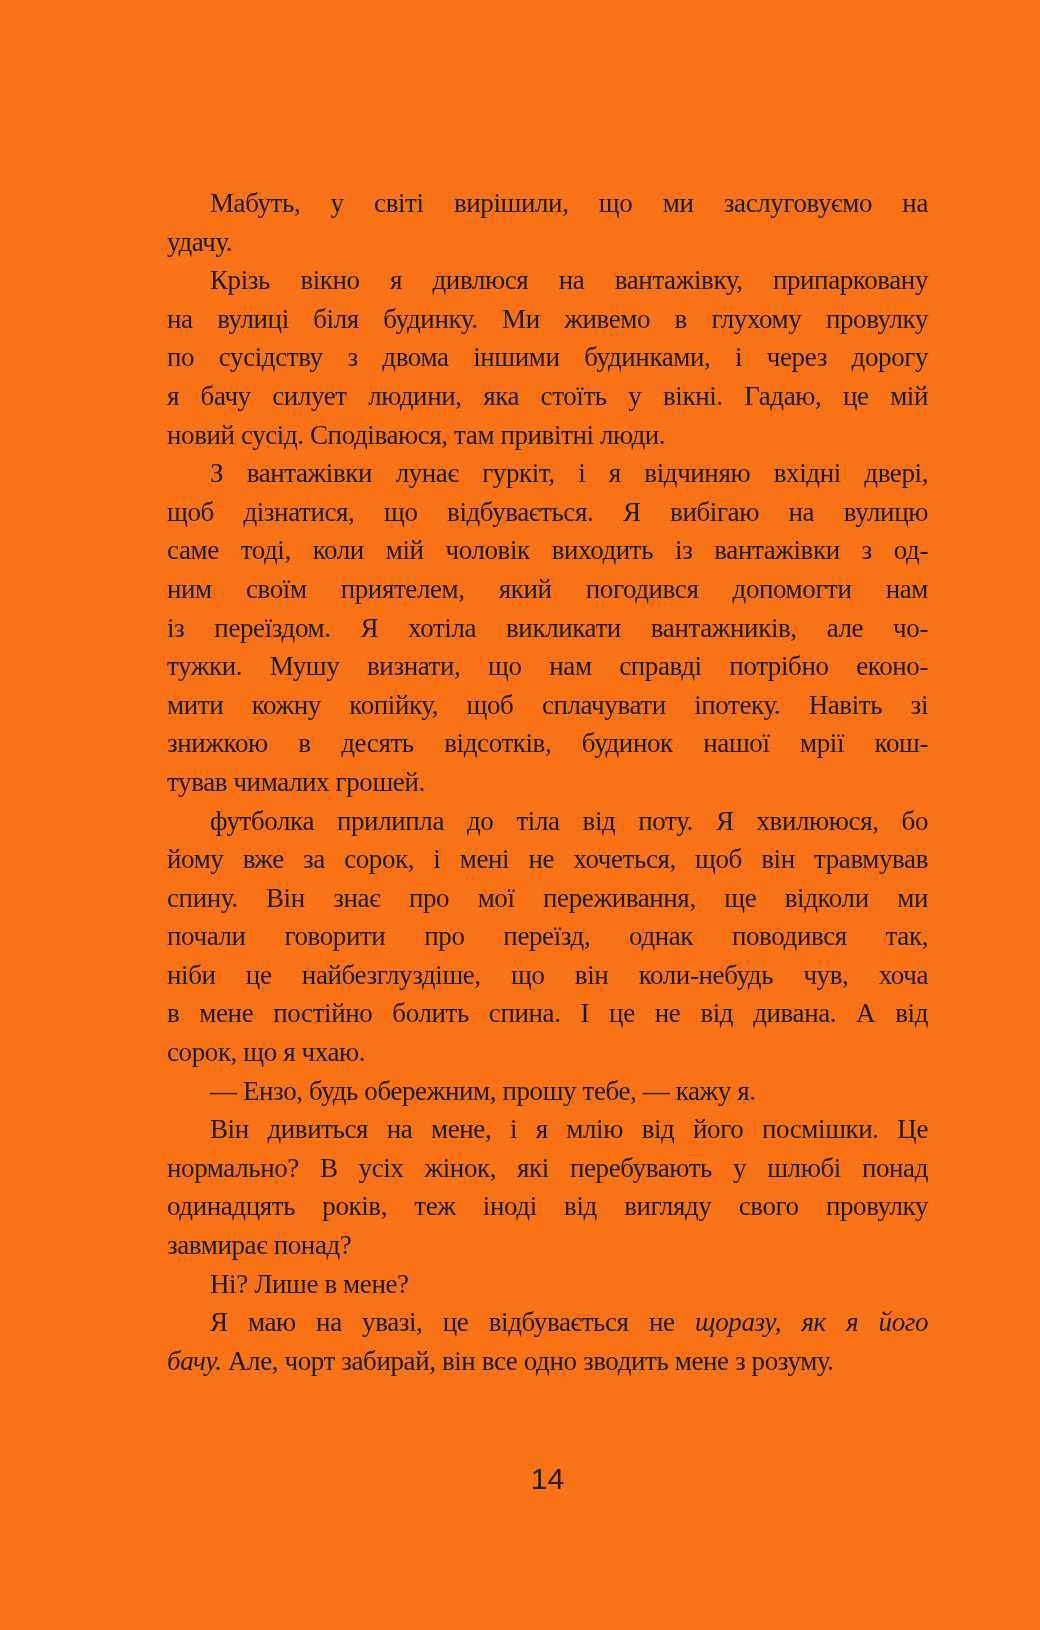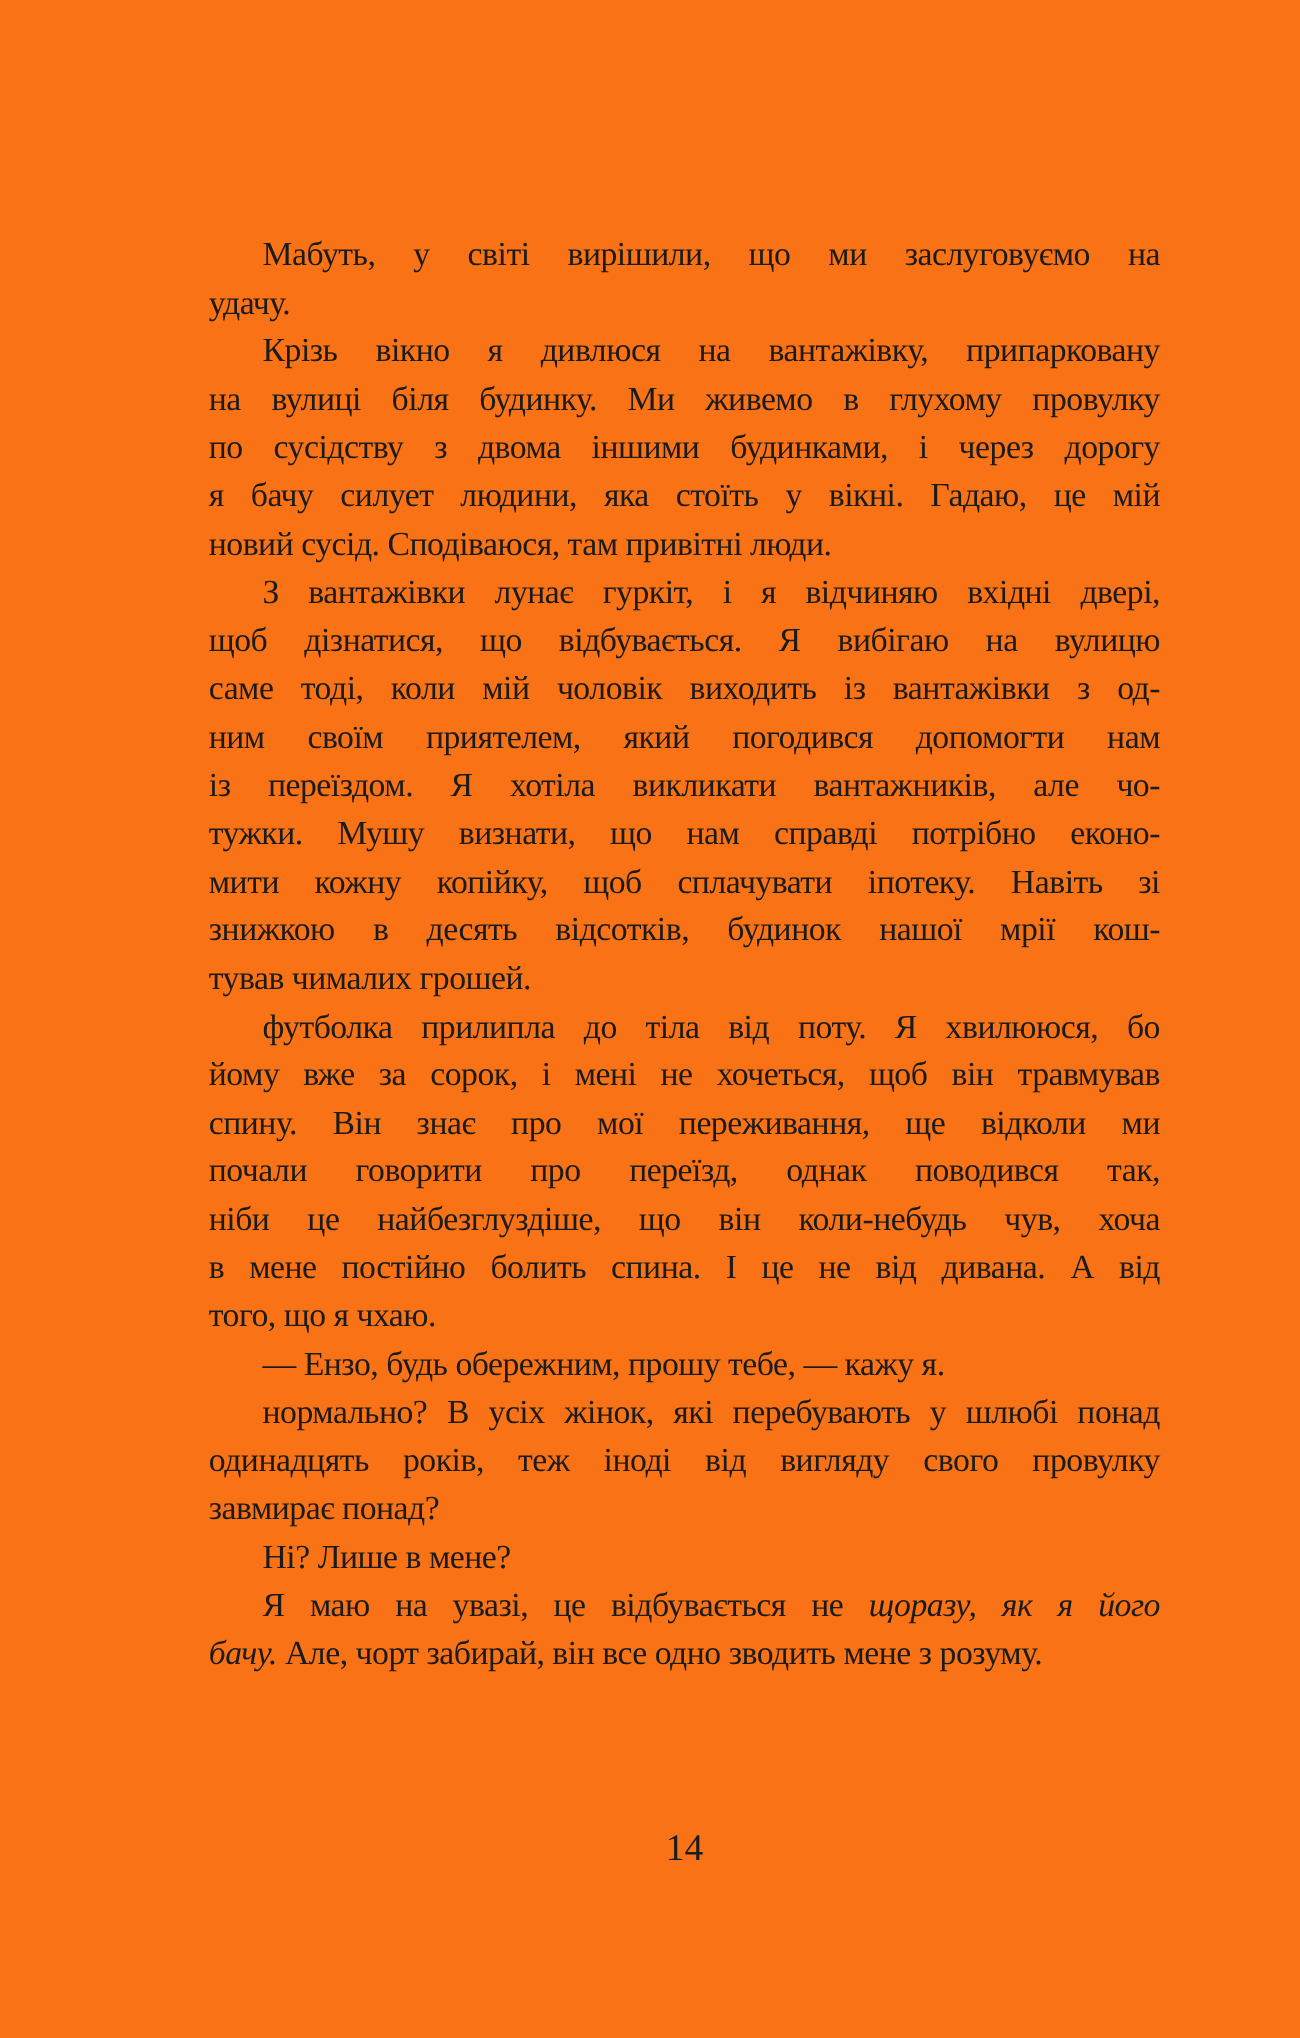--- a/index.html
+++ b/index.html
@@ -88,7 +88,7 @@
         <div class="line"><span class="seg">почали говорити про переїзд, однак поводився так,</span></div>
         <div class="line"><span class="seg">ніби це найбезглуздіше, що він коли-небудь чув, хоча</span></div>
         <div class="line"><span class="seg">в мене постійно болить спина. І це не від дивана. А від</span></div>
-        <div class="line last"><span class="seg">того, що я чхаю.</span></div>
+        <div class="line last"><span class="seg">сорок, що я чхаю.</span></div>
       </div>
       <div class="paragraph">
         <div class="line last"><span class="seg">— Ензо, будь обережним, прошу тебе, — кажу я.</span></div>

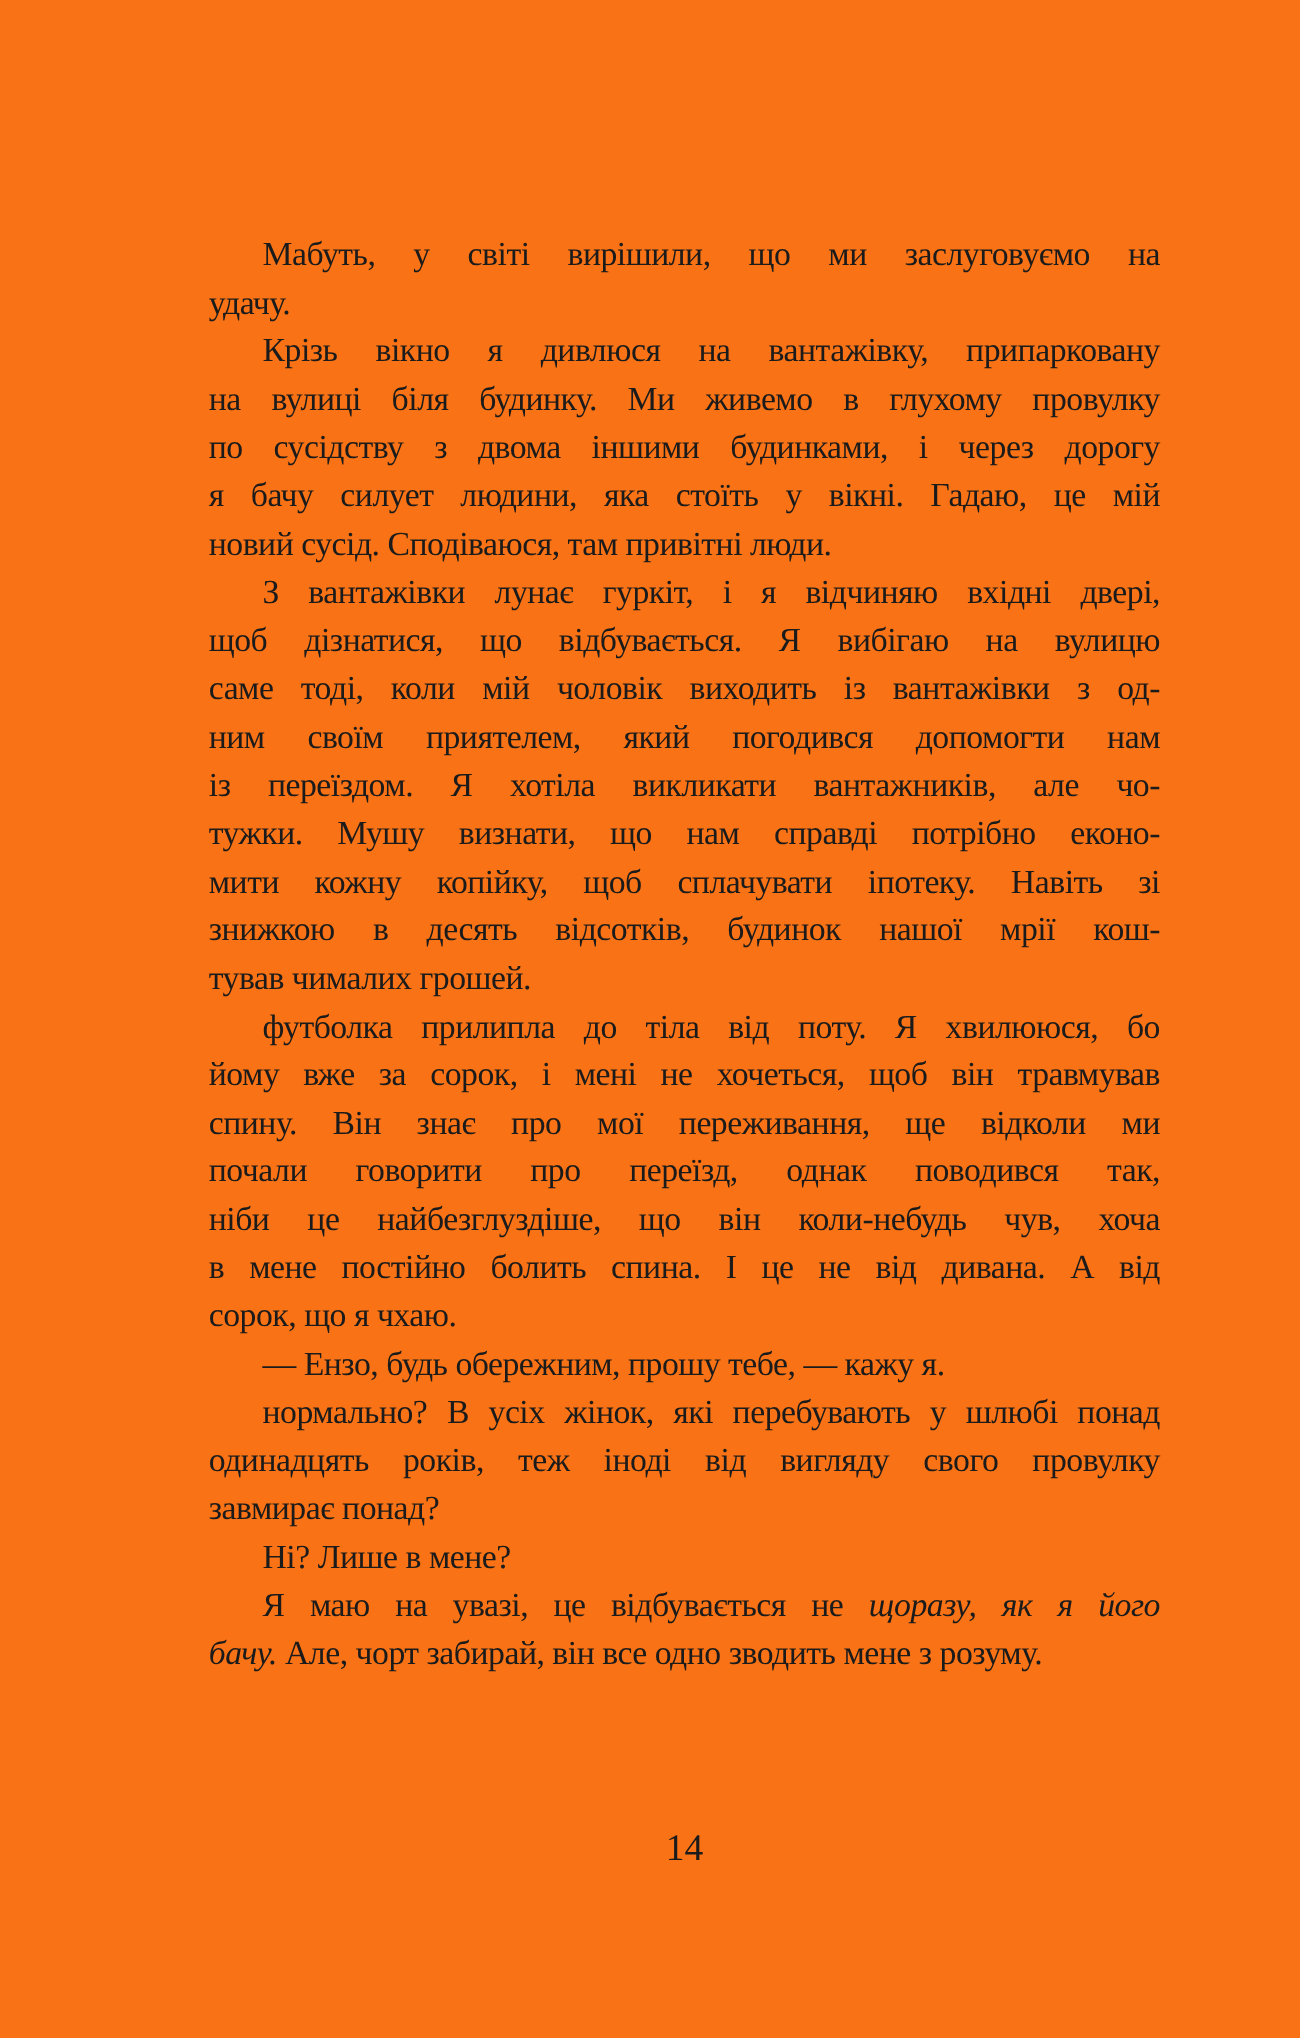--- a/index.html
+++ b/index.html
@@ -94,6 +94,7 @@
         <div class="line last"><span class="seg">— Ензо, будь обережним, прошу тебе, — кажу я.</span></div>
       </div>
       <div class="paragraph">
+        <div class="line"><span class="seg">Він дивиться на мене, і я млію від його посмішки. Це</span></div>
         <div class="line"><span class="seg">нормально? В усіх жінок, які перебувають у шлюбі понад</span></div>
         <div class="line"><span class="seg">одинадцять років, теж іноді від вигляду свого провулку</span></div>
         <div class="line last"><span class="seg">завмирає понад?</span></div>

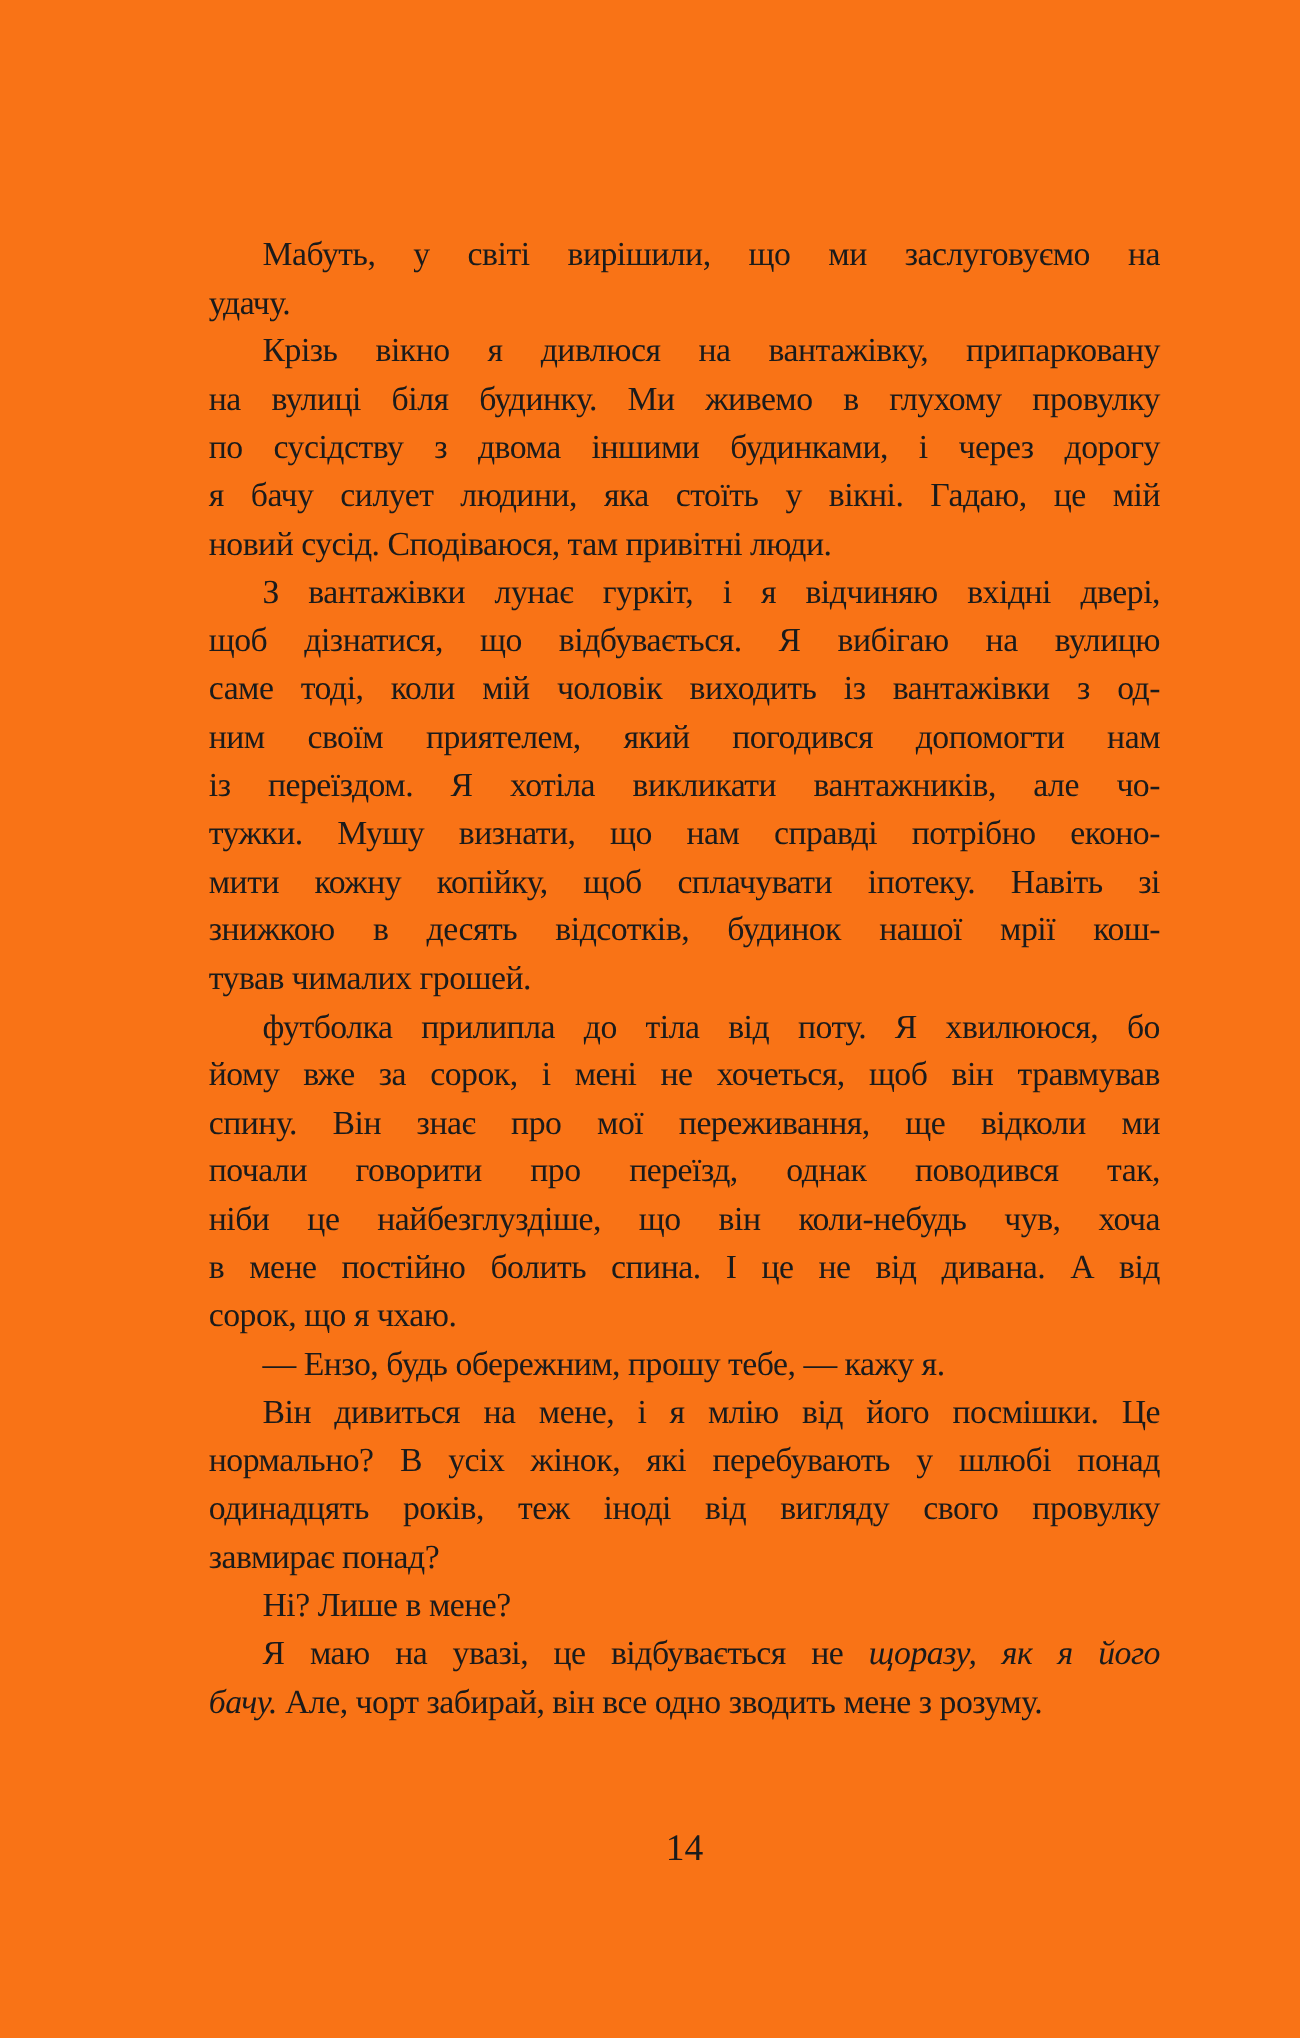--- a/index.html
+++ b/index.html
@@ -49,7 +49,7 @@
     width: 761px;
     top: 1462px;
     text-align: center;
-    font-family: Liberation Serif, serif;
+    font-family: Liberation Sans, sans-serif;
     font-size: 30px;
     color: #1b1b1b;
   }

